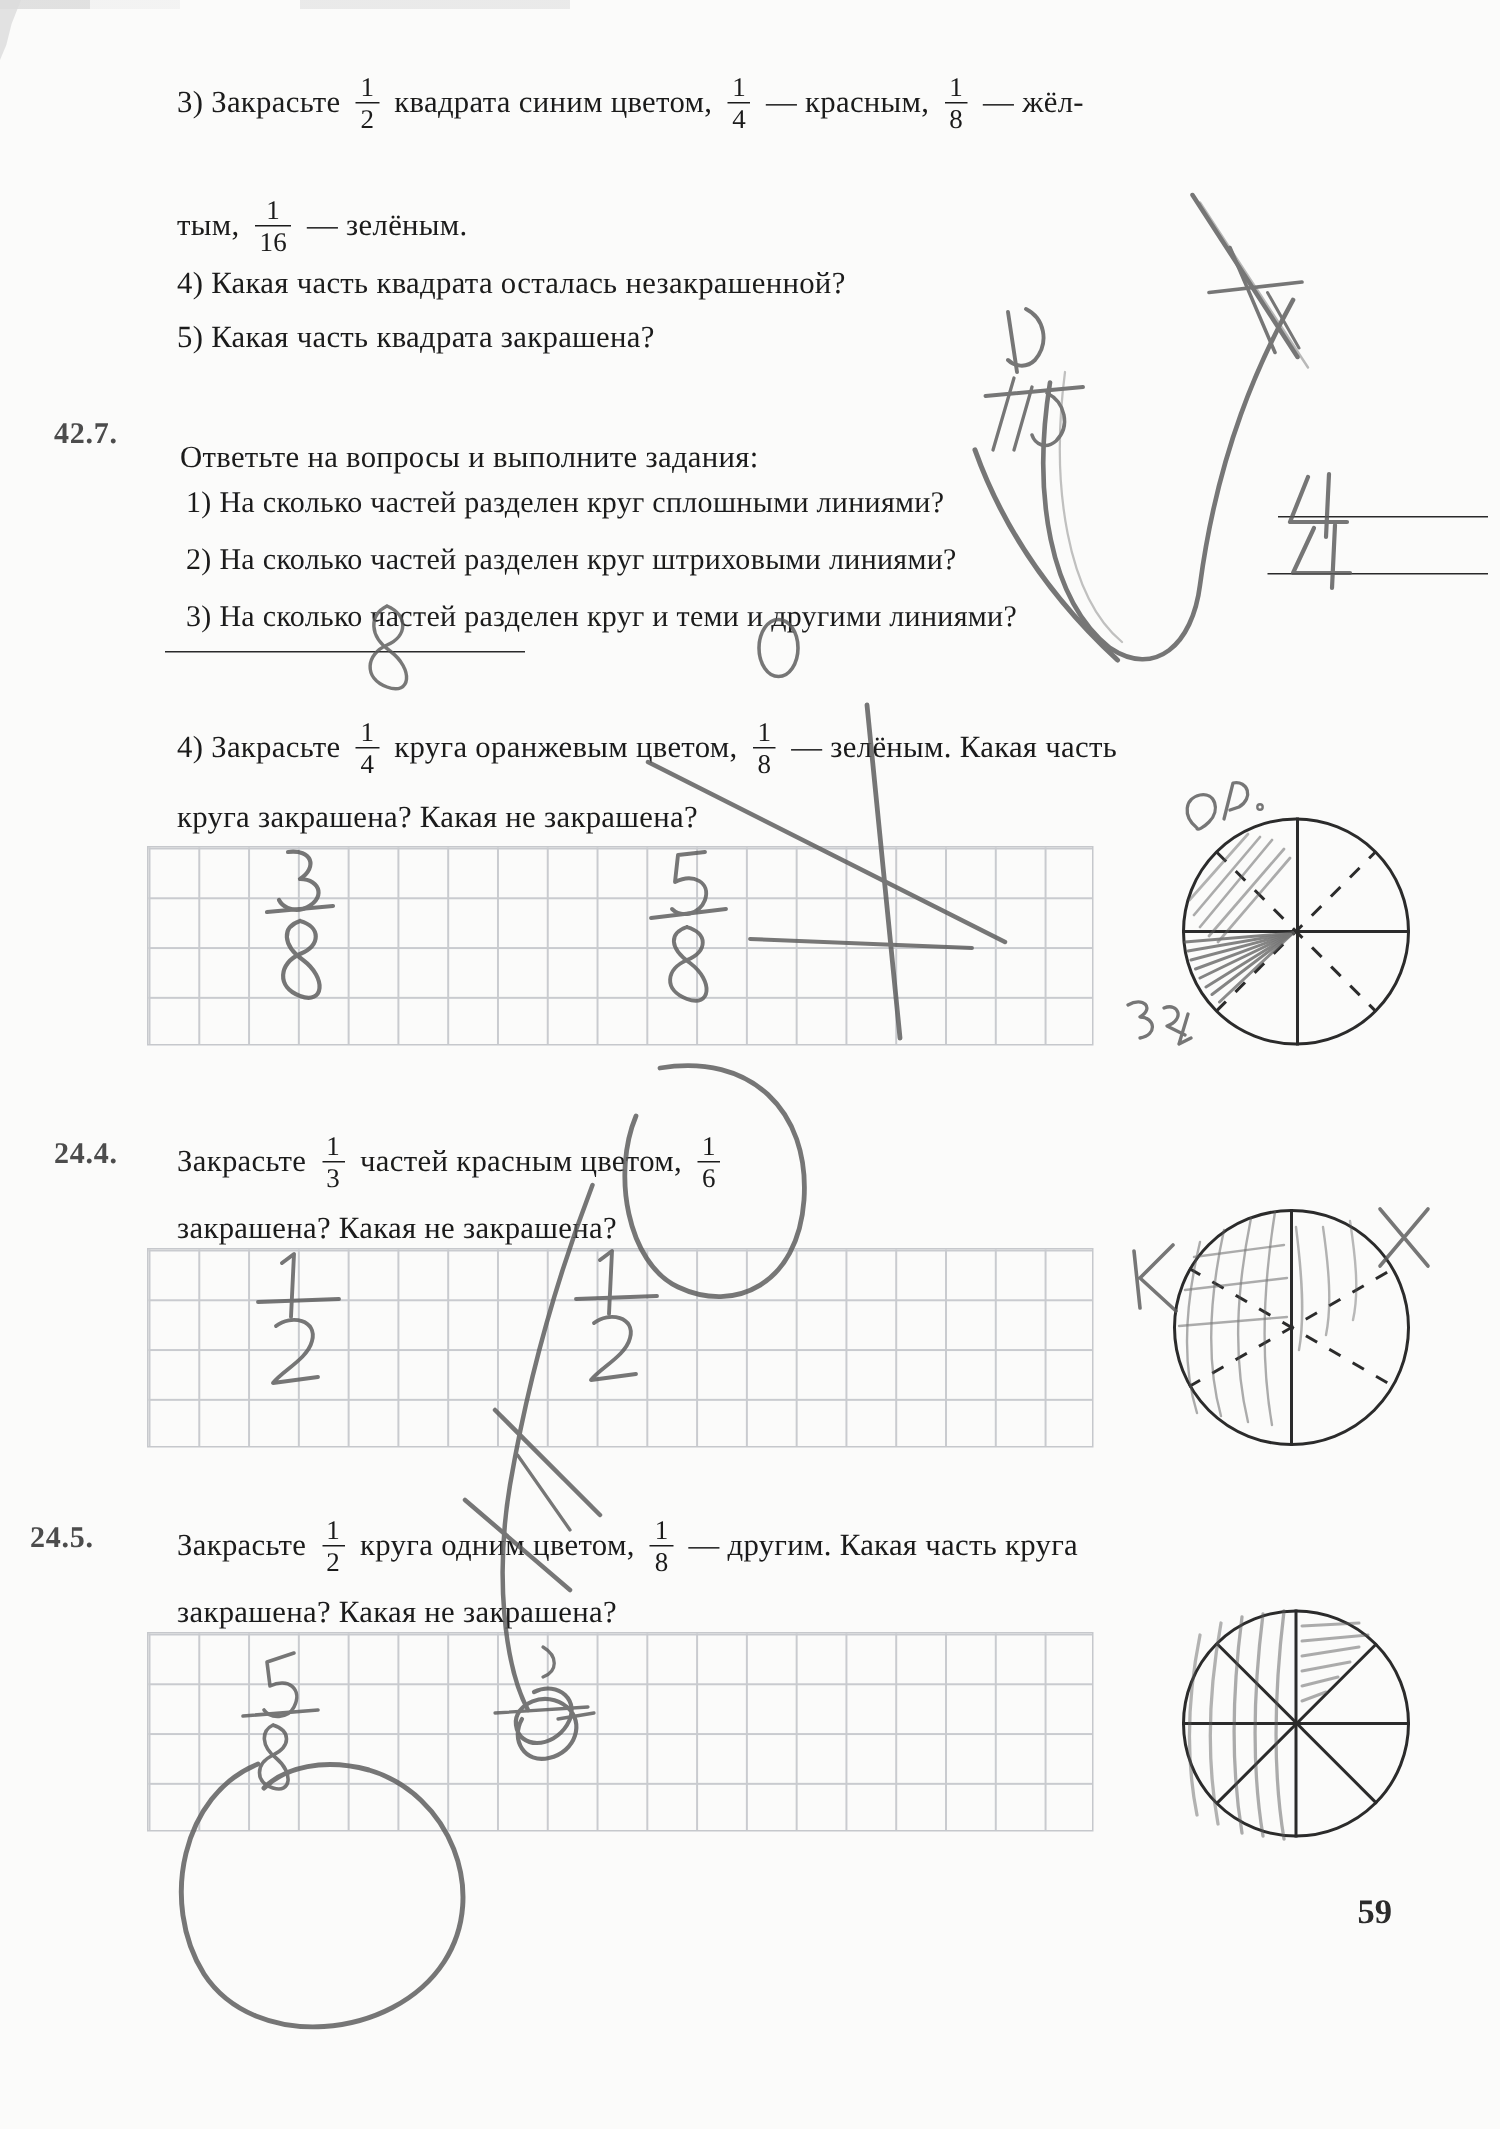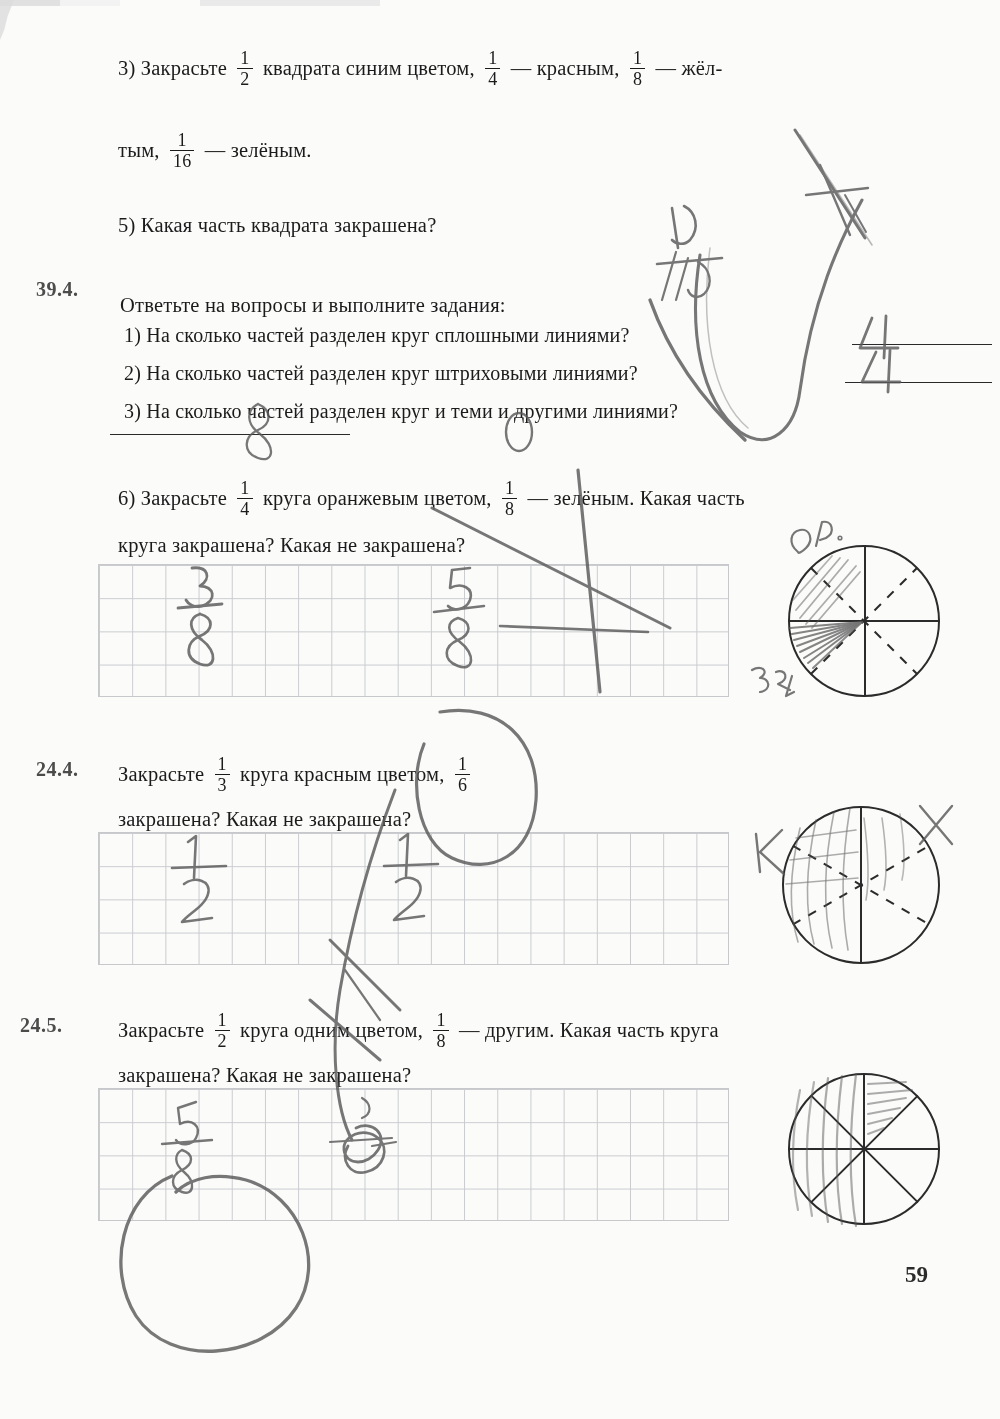--- a/index.html
+++ b/index.html
@@ -85,6 +85,7 @@
     <span>— зелёным.</span>
   </div>
 
+  <div class="txt" style="left:118px;top:176px;">4) Какая часть квадрата осталась незакрашенной?</div>
   <div class="txt" style="left:118px;top:212px;">5) Какая часть квадрата закрашена?</div>
 
   <div class="num" style="left:36px;top:278px;">39.4.</div>

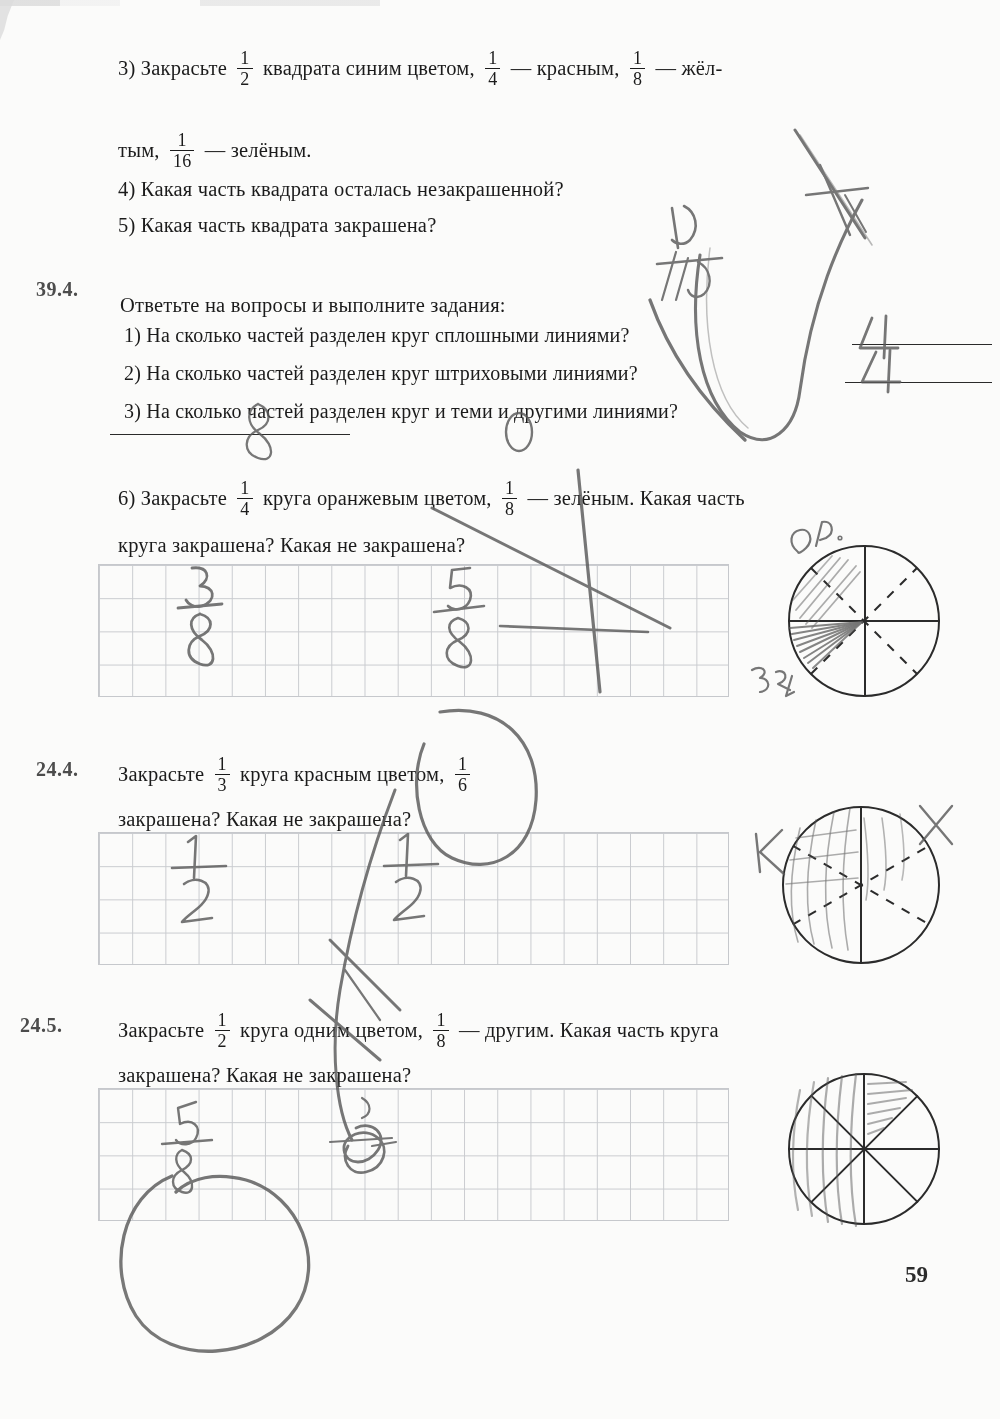--- a/index.html
+++ b/index.html
@@ -88,7 +88,7 @@
   <div class="txt" style="left:118px;top:176px;">4) Какая часть квадрата осталась незакрашенной?</div>
   <div class="txt" style="left:118px;top:212px;">5) Какая часть квадрата закрашена?</div>
 
-  <div class="num" style="left:36px;top:278px;">39.4.</div>
+  <div class="num" style="left:36px;top:278px;">42.7.</div>
   <div class="txt" style="left:120px;top:292px;">Ответьте на вопросы и выполните задания:</div>
 
   <div class="txt" style="left:124px;top:322px;font-size:20px;">1) На сколько частей разделен круг сплошными линиями?</div>

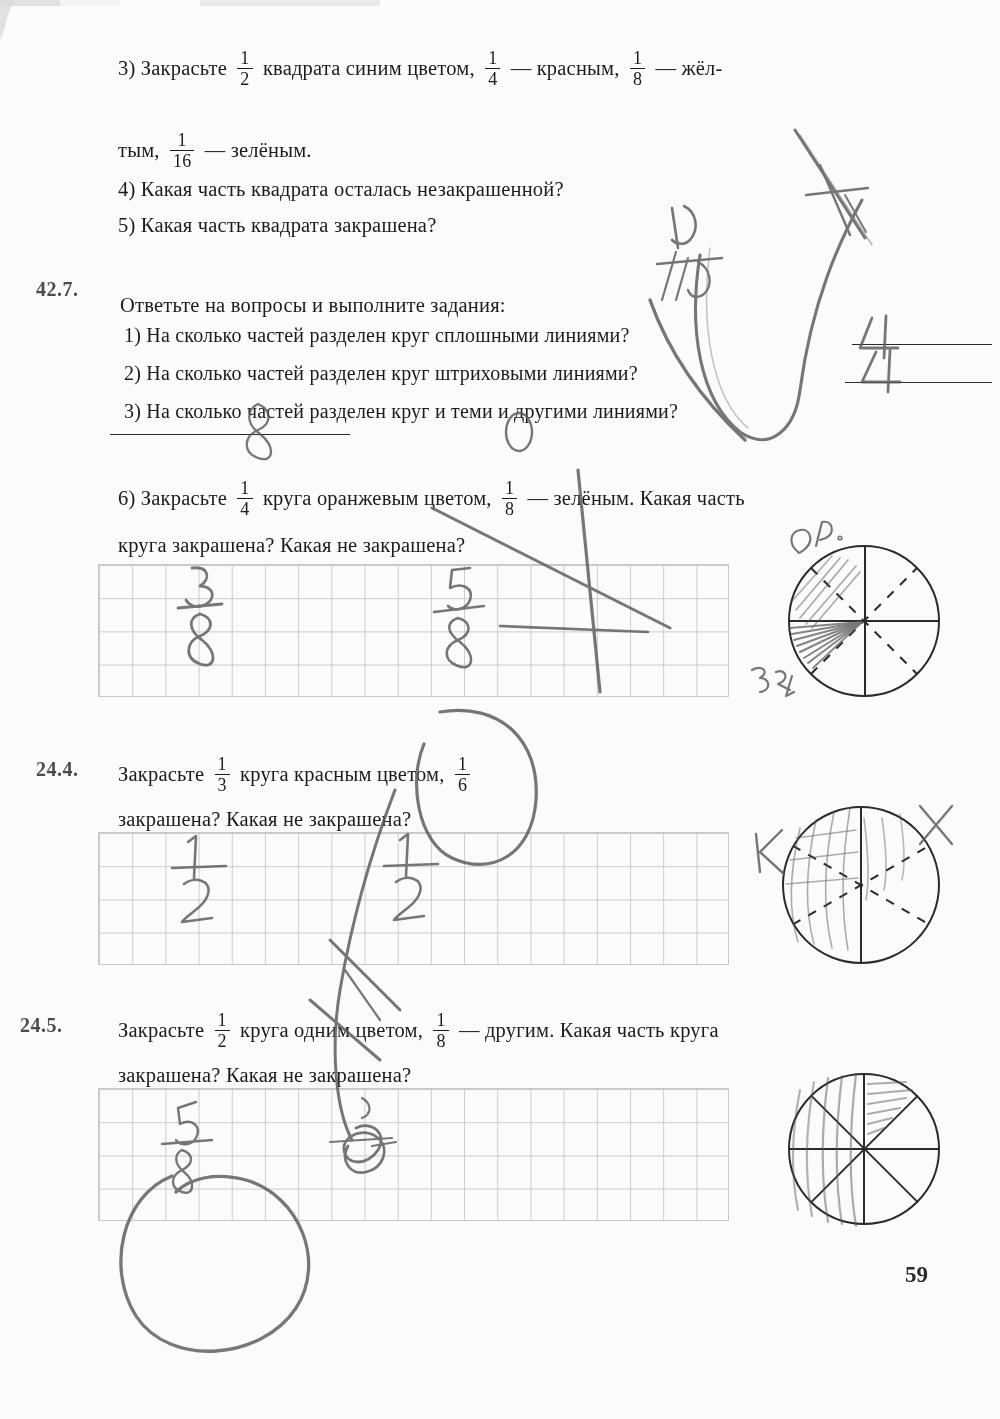--- a/index.html
+++ b/index.html
@@ -101,7 +101,7 @@
   <div class="rule" style="left:110px;top:434px;width:240px;"></div>
 
   <div class="txt" style="left:118px;top:482px;">
-    <span>6) Закрасьте</span>
+    <span>4) Закрасьте</span>
     <span class="fr">
       <span class="n">1</span>
       <span class="b"></span>

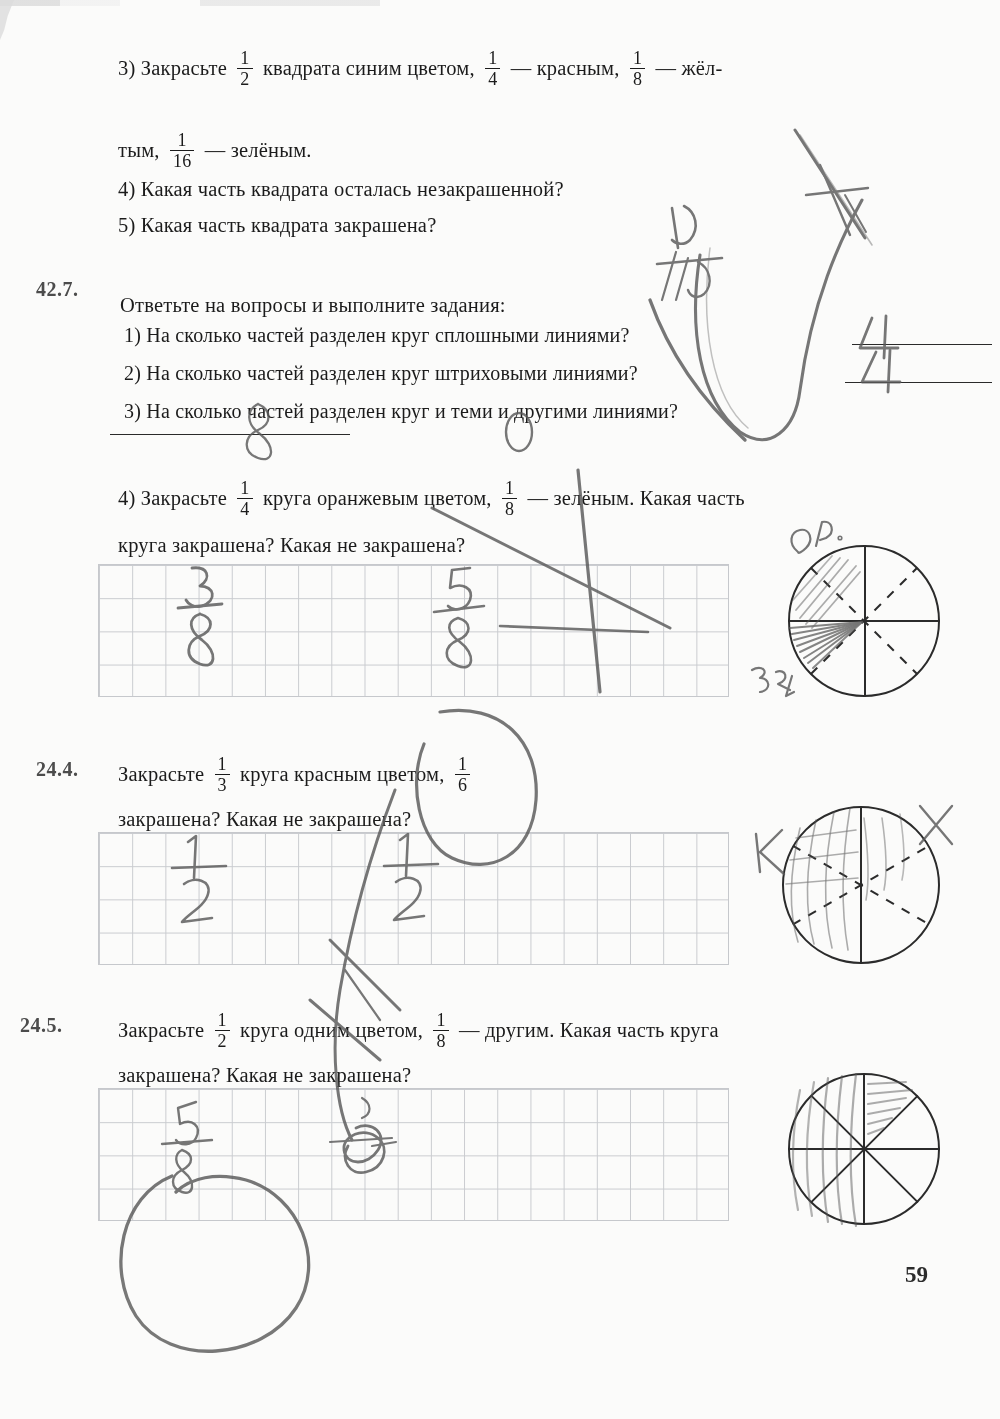--- a/index.html
+++ b/index.html
@@ -133,7 +133,7 @@
       <span class="b"></span>
       <span class="d">3</span>
     </span>
-    <span>круга красным цветом,</span>
+    <span>частей красным цветом,</span>
     <span class="fr">
       <span class="n">1</span>
       <span class="b"></span>

